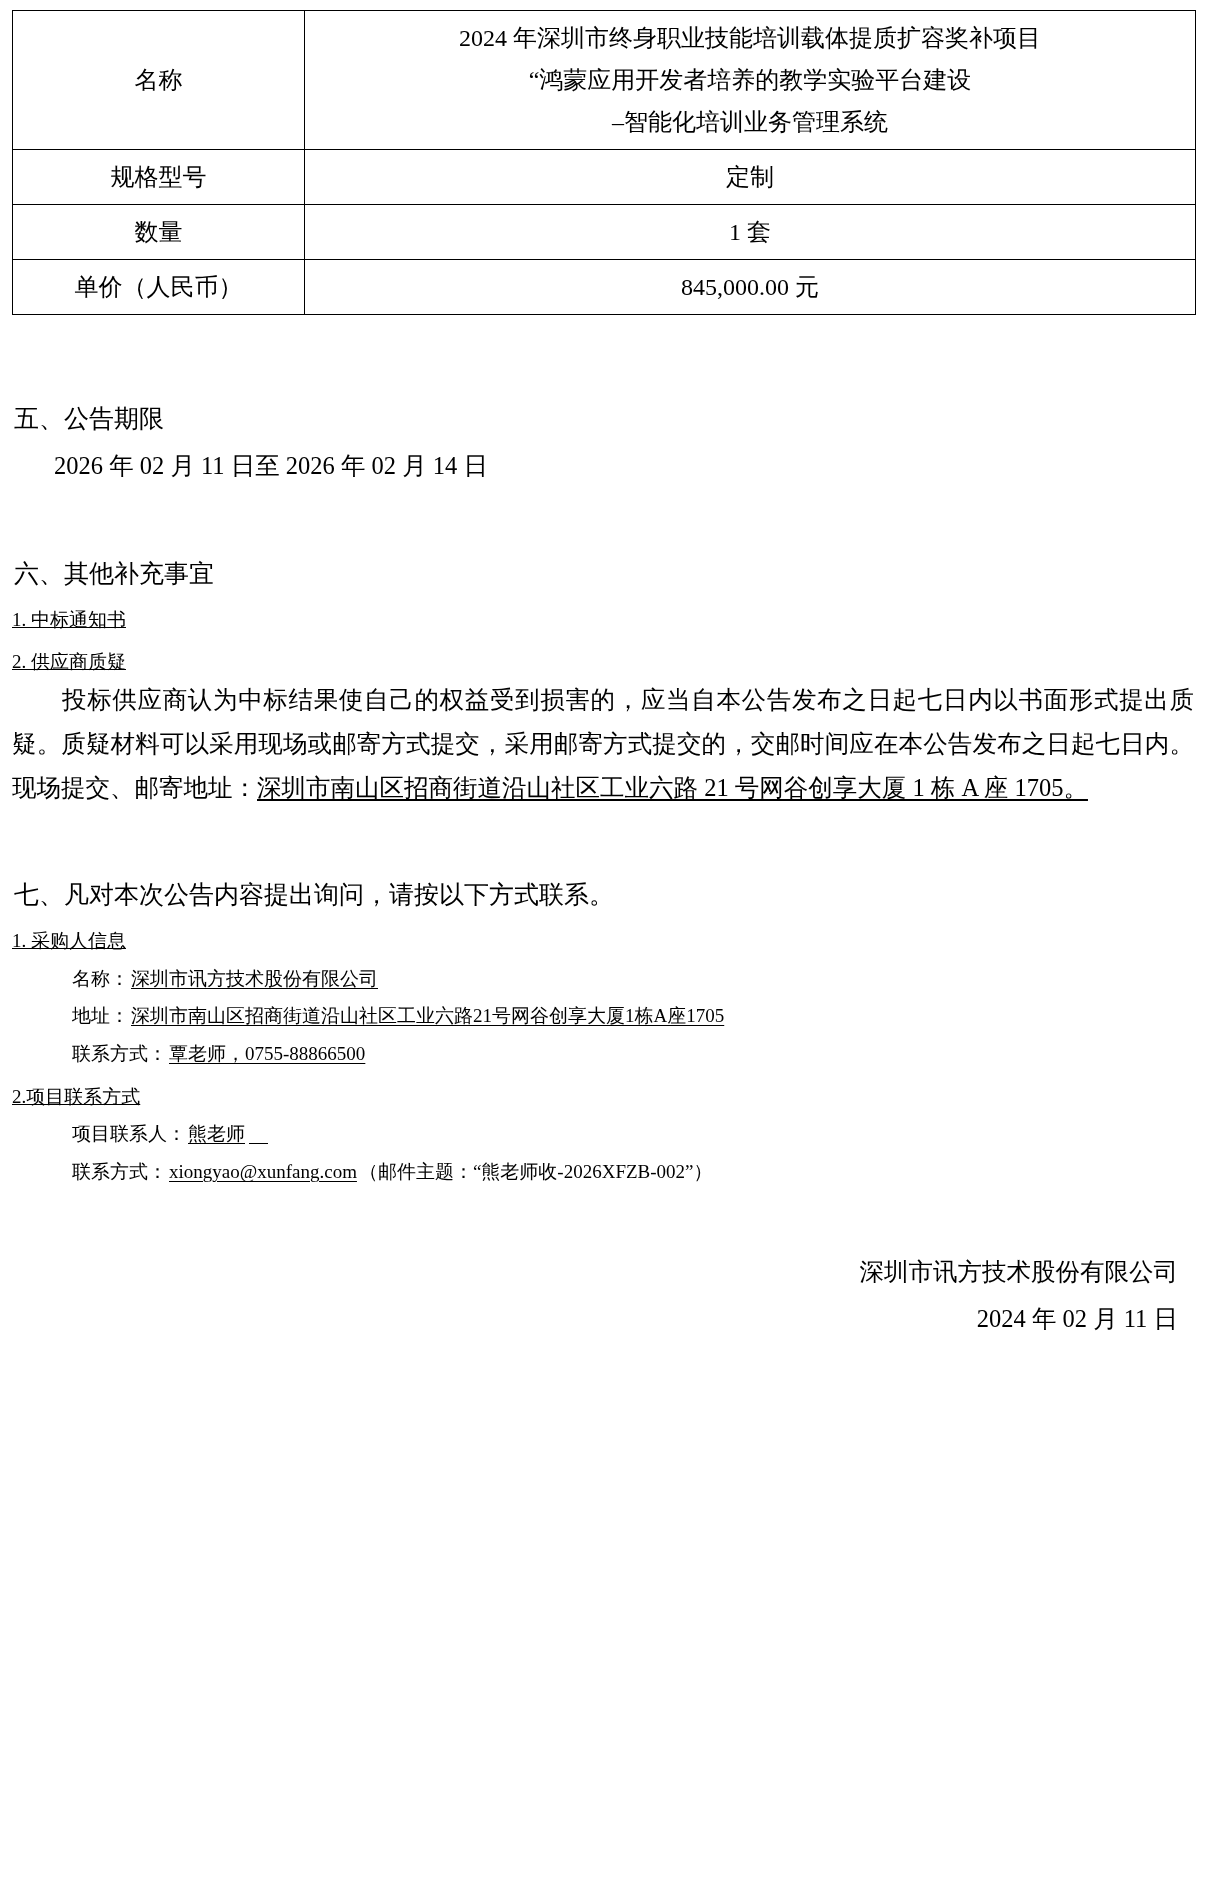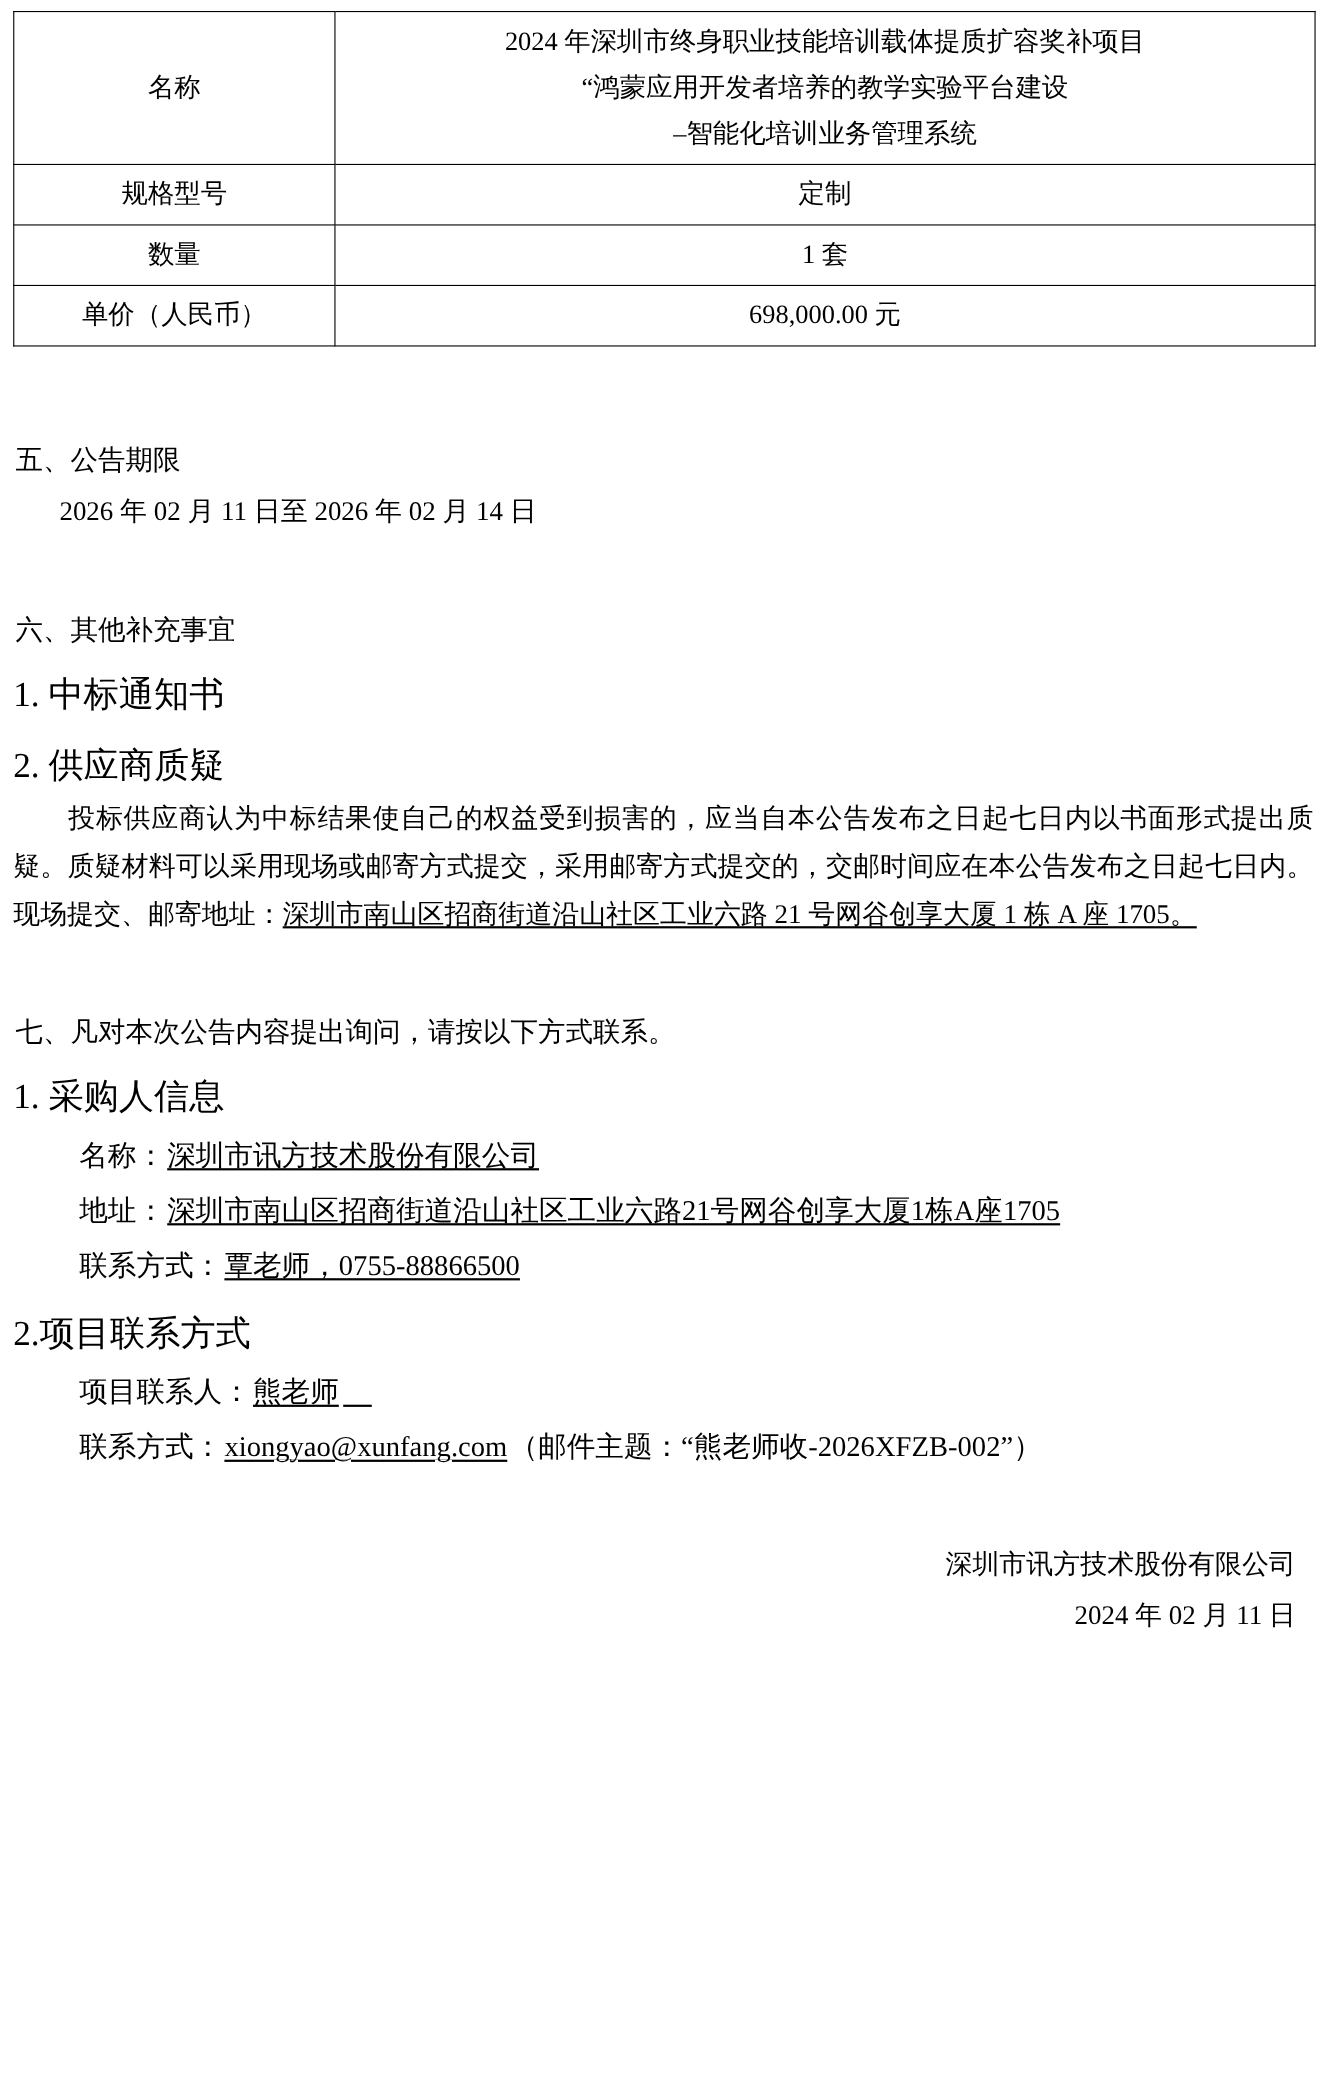--- a/index.html
+++ b/index.html
@@ -118,7 +118,7 @@
       </tr>
       <tr>
         <td class="label-cell">单价（人民币）</td>
-        <td>698,000.00 元</td>
+        <td>845,000.00 元</td>
       </tr>
     </tbody>
   </table>

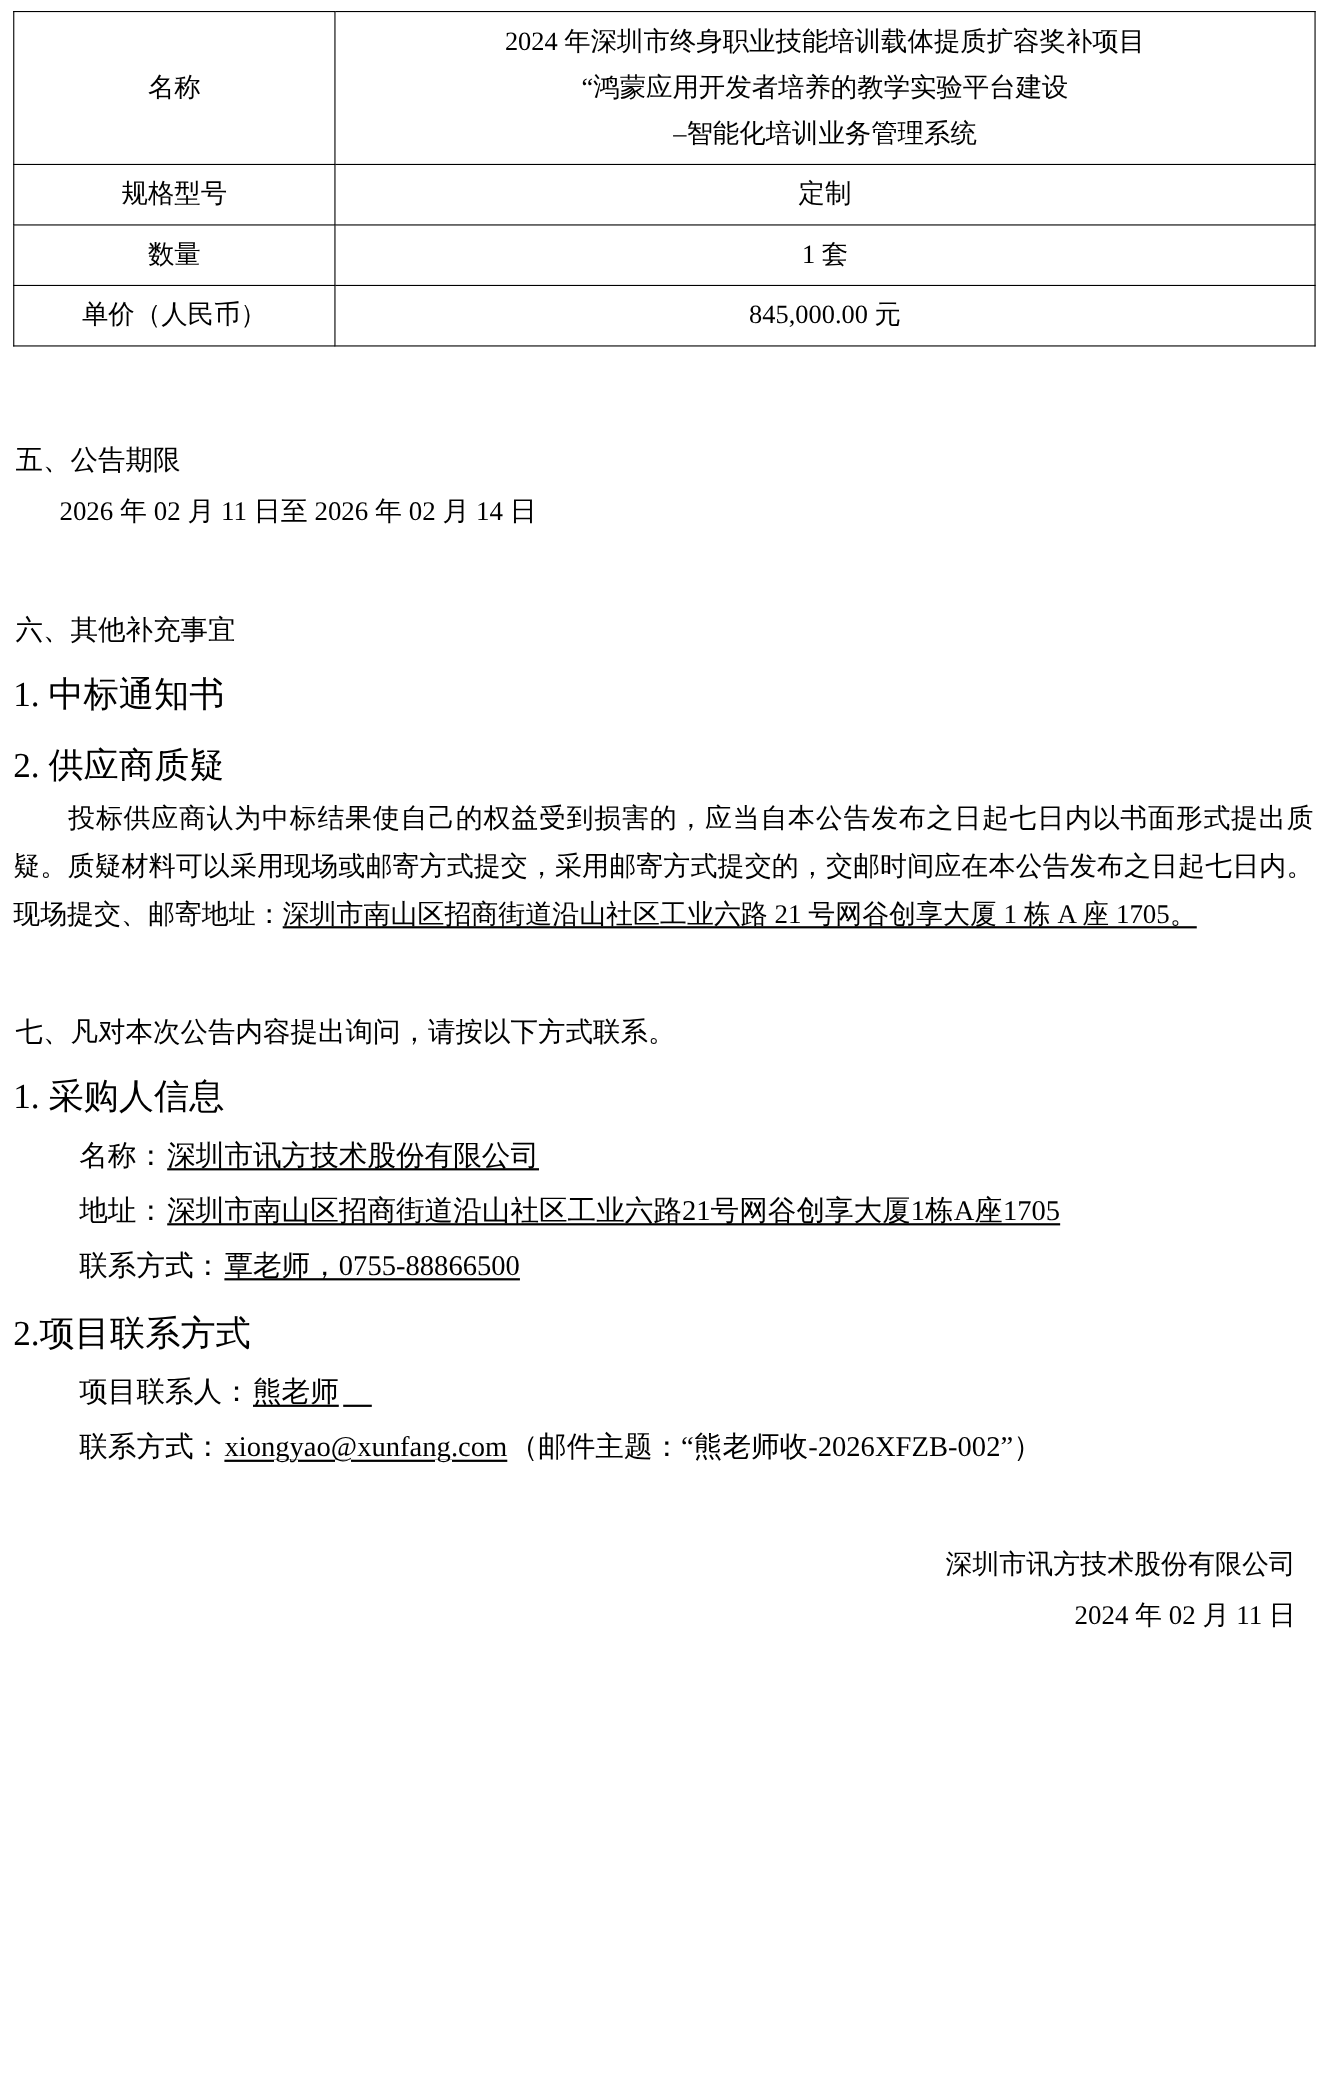--- a/index.html
+++ b/index.html
@@ -56,9 +56,10 @@
   }
   .indent1 { text-indent: 0; padding-left: 42px; }
   .numbered {
-    font-size: 32px;
+    font-size: 19px;
     line-height: 1.7;
     margin: 10px 0 0 0;
+    text-decoration: underline;
   }
   .justify-block {
     font-size: 24.5px;

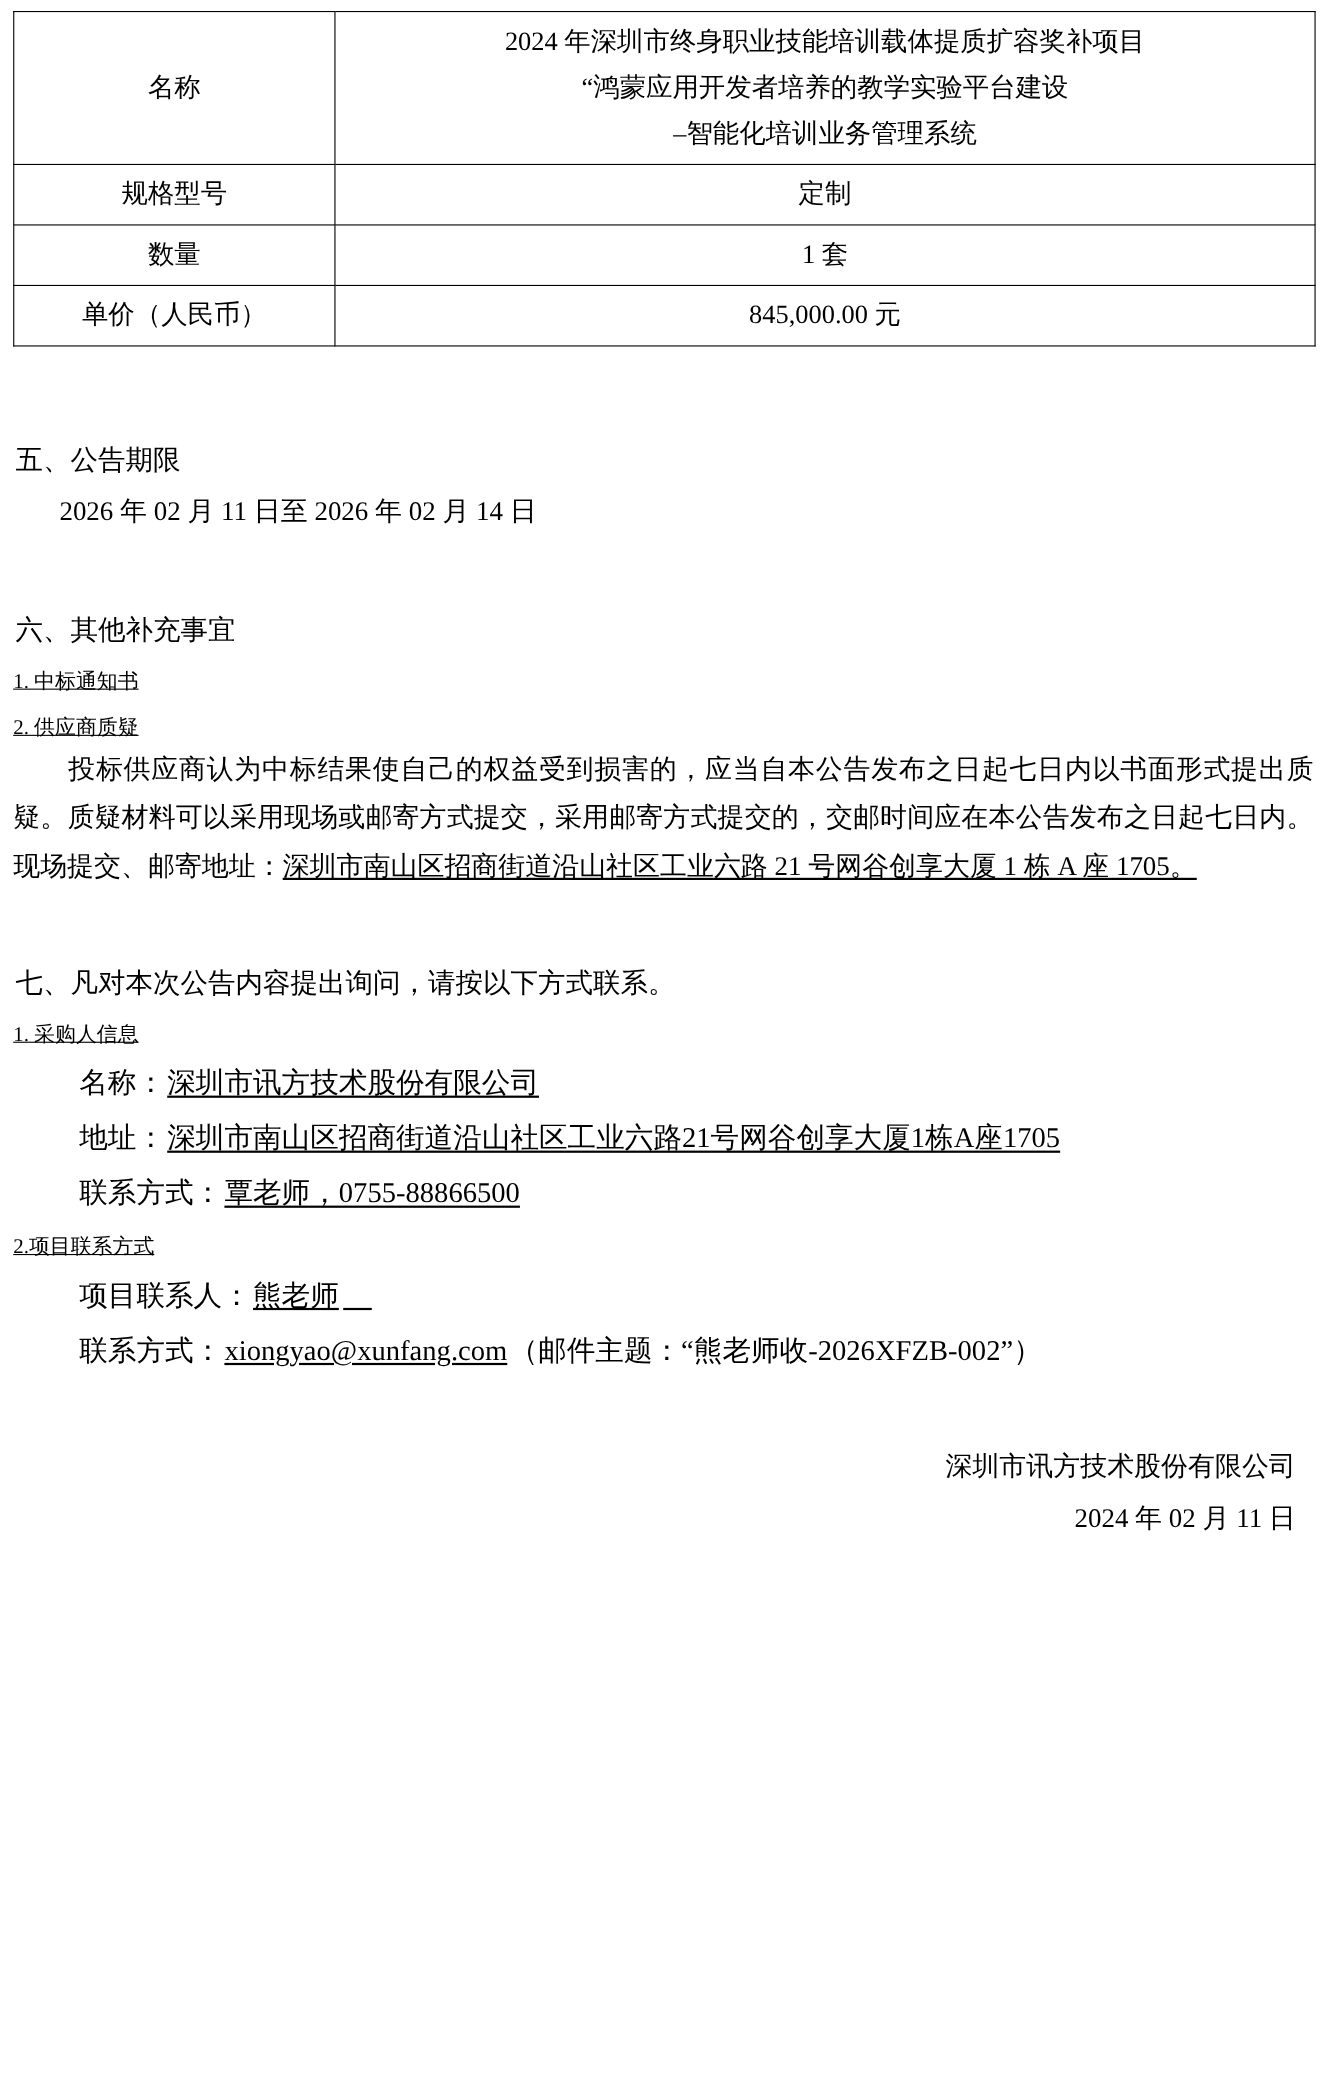--- a/index.html
+++ b/index.html
@@ -73,7 +73,7 @@
   .spacer-lg { height: 46px; }
   .spacer-md { height: 28px; }
   .contact-line {
-    font-size: 26px;
+    font-size: 19px;
     line-height: 1.78;
     margin: 4px 0 0 0;
     padding-left: 60px;

